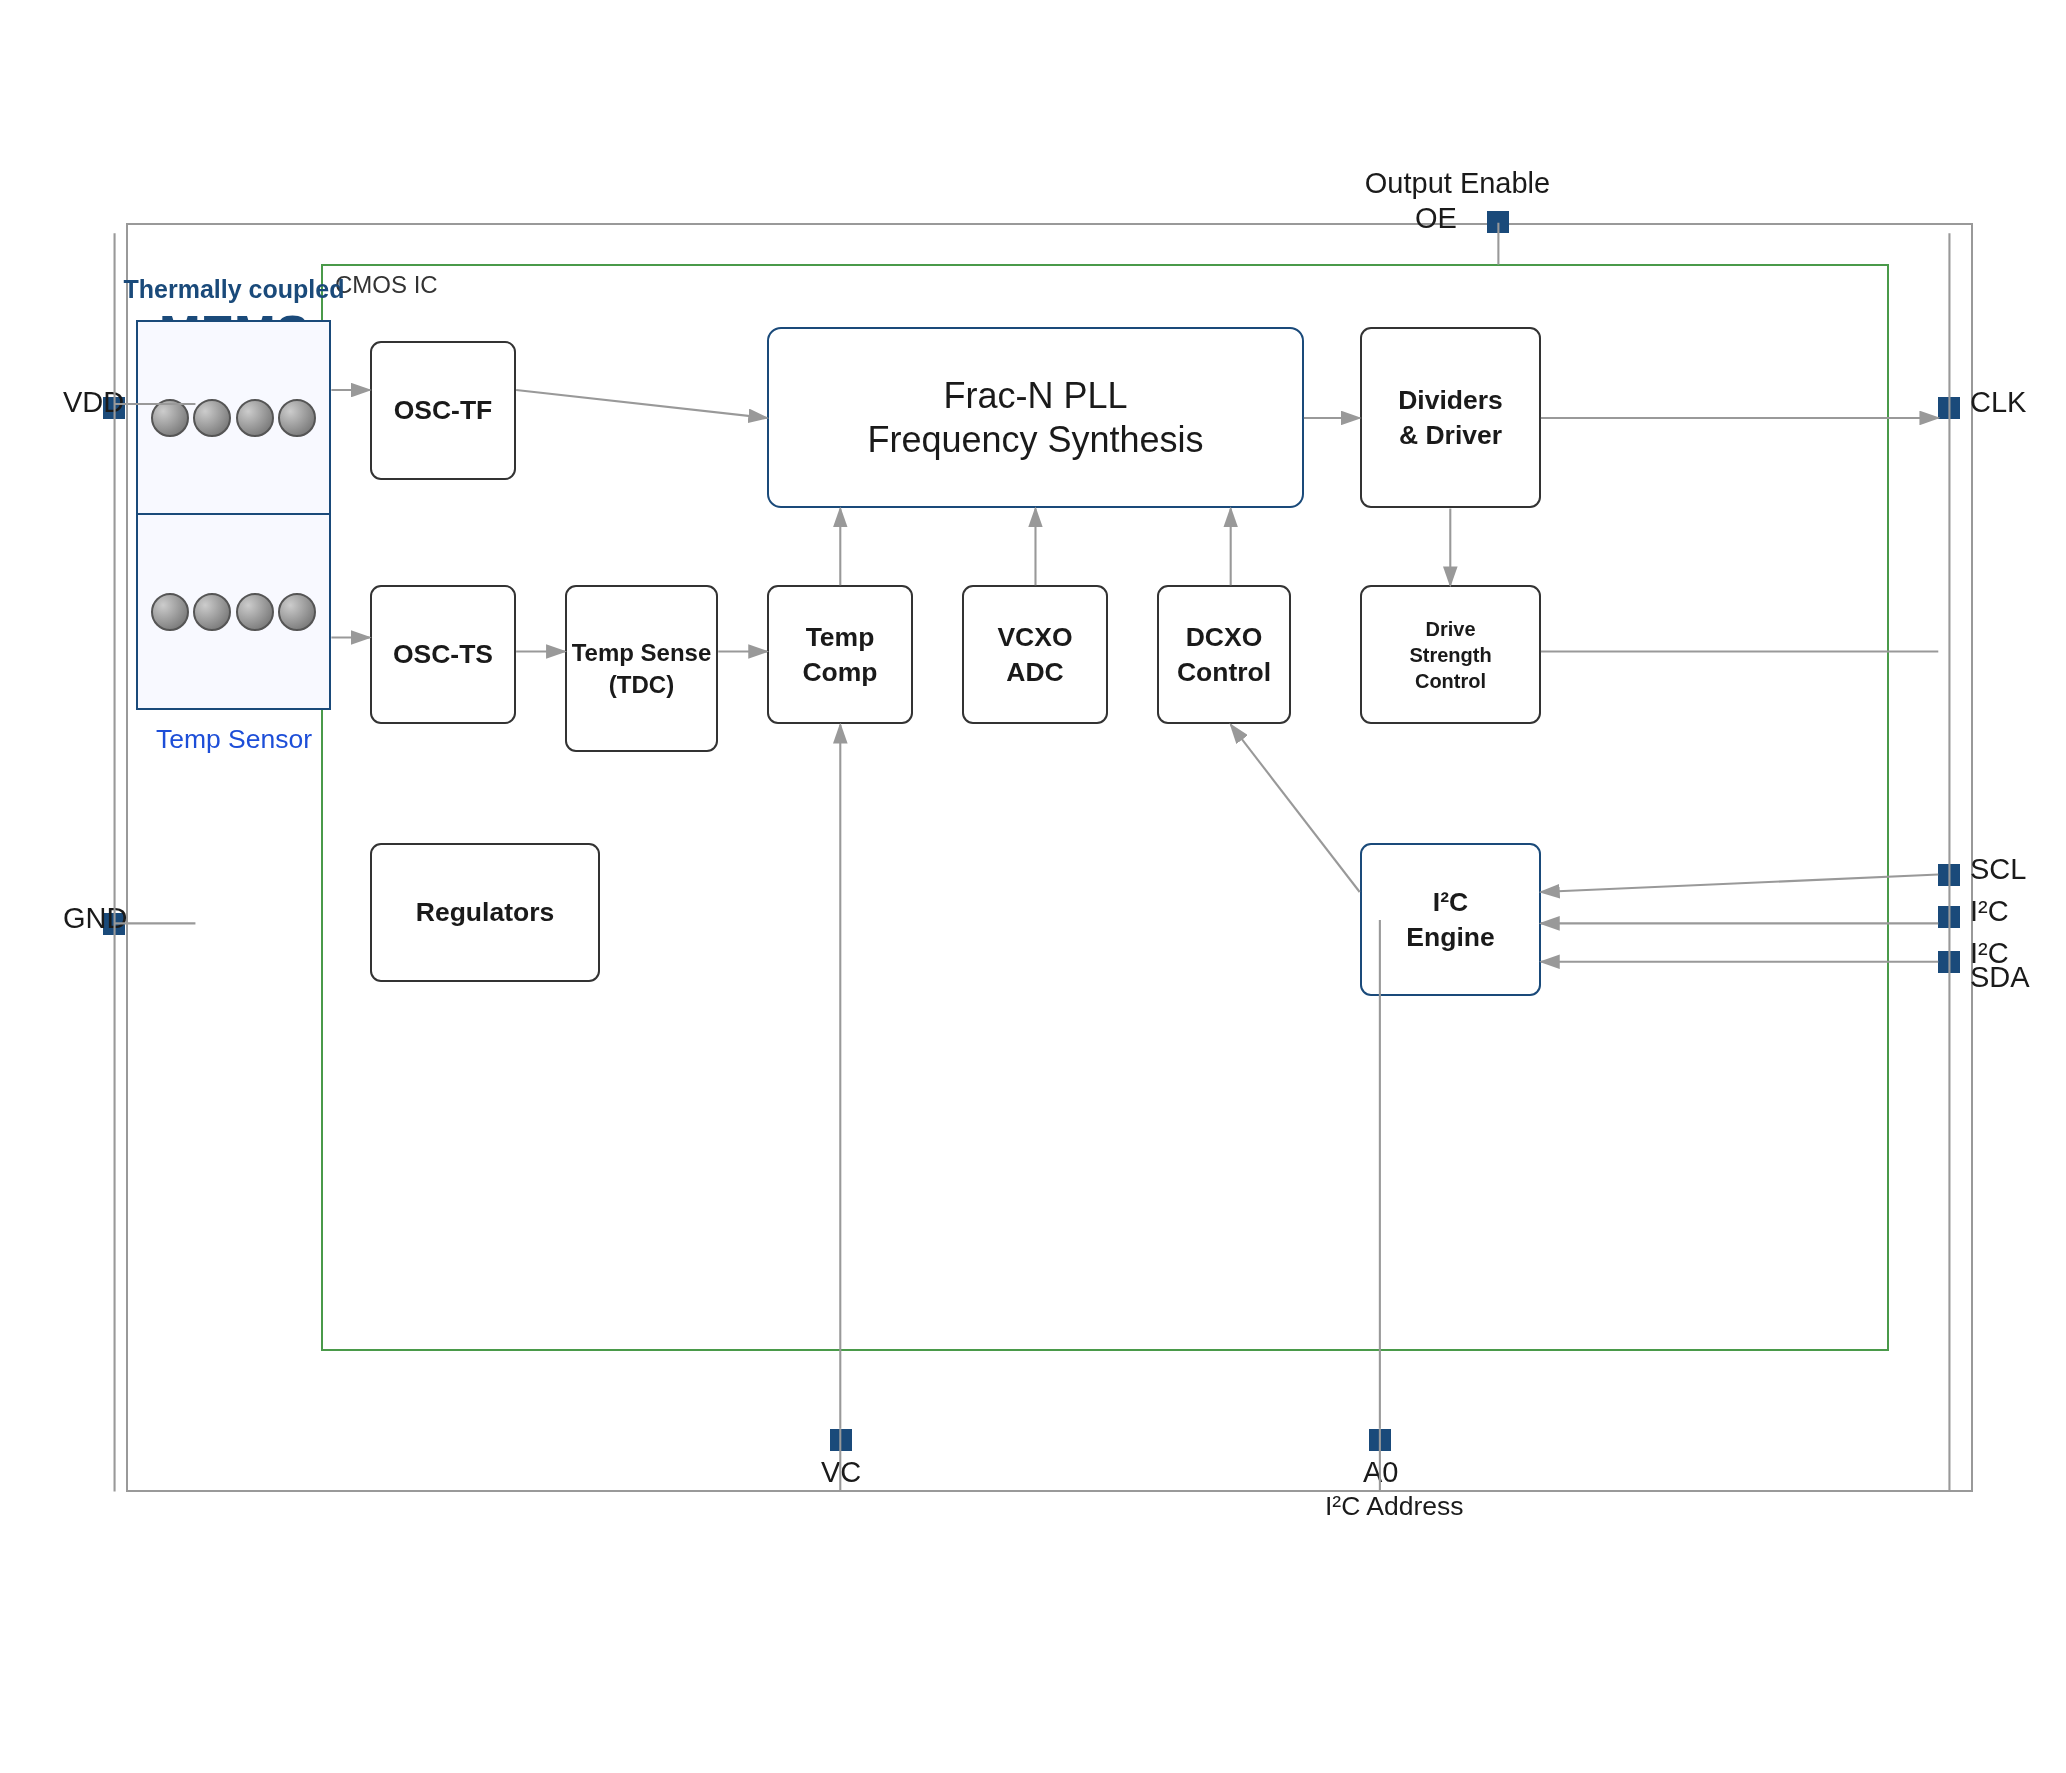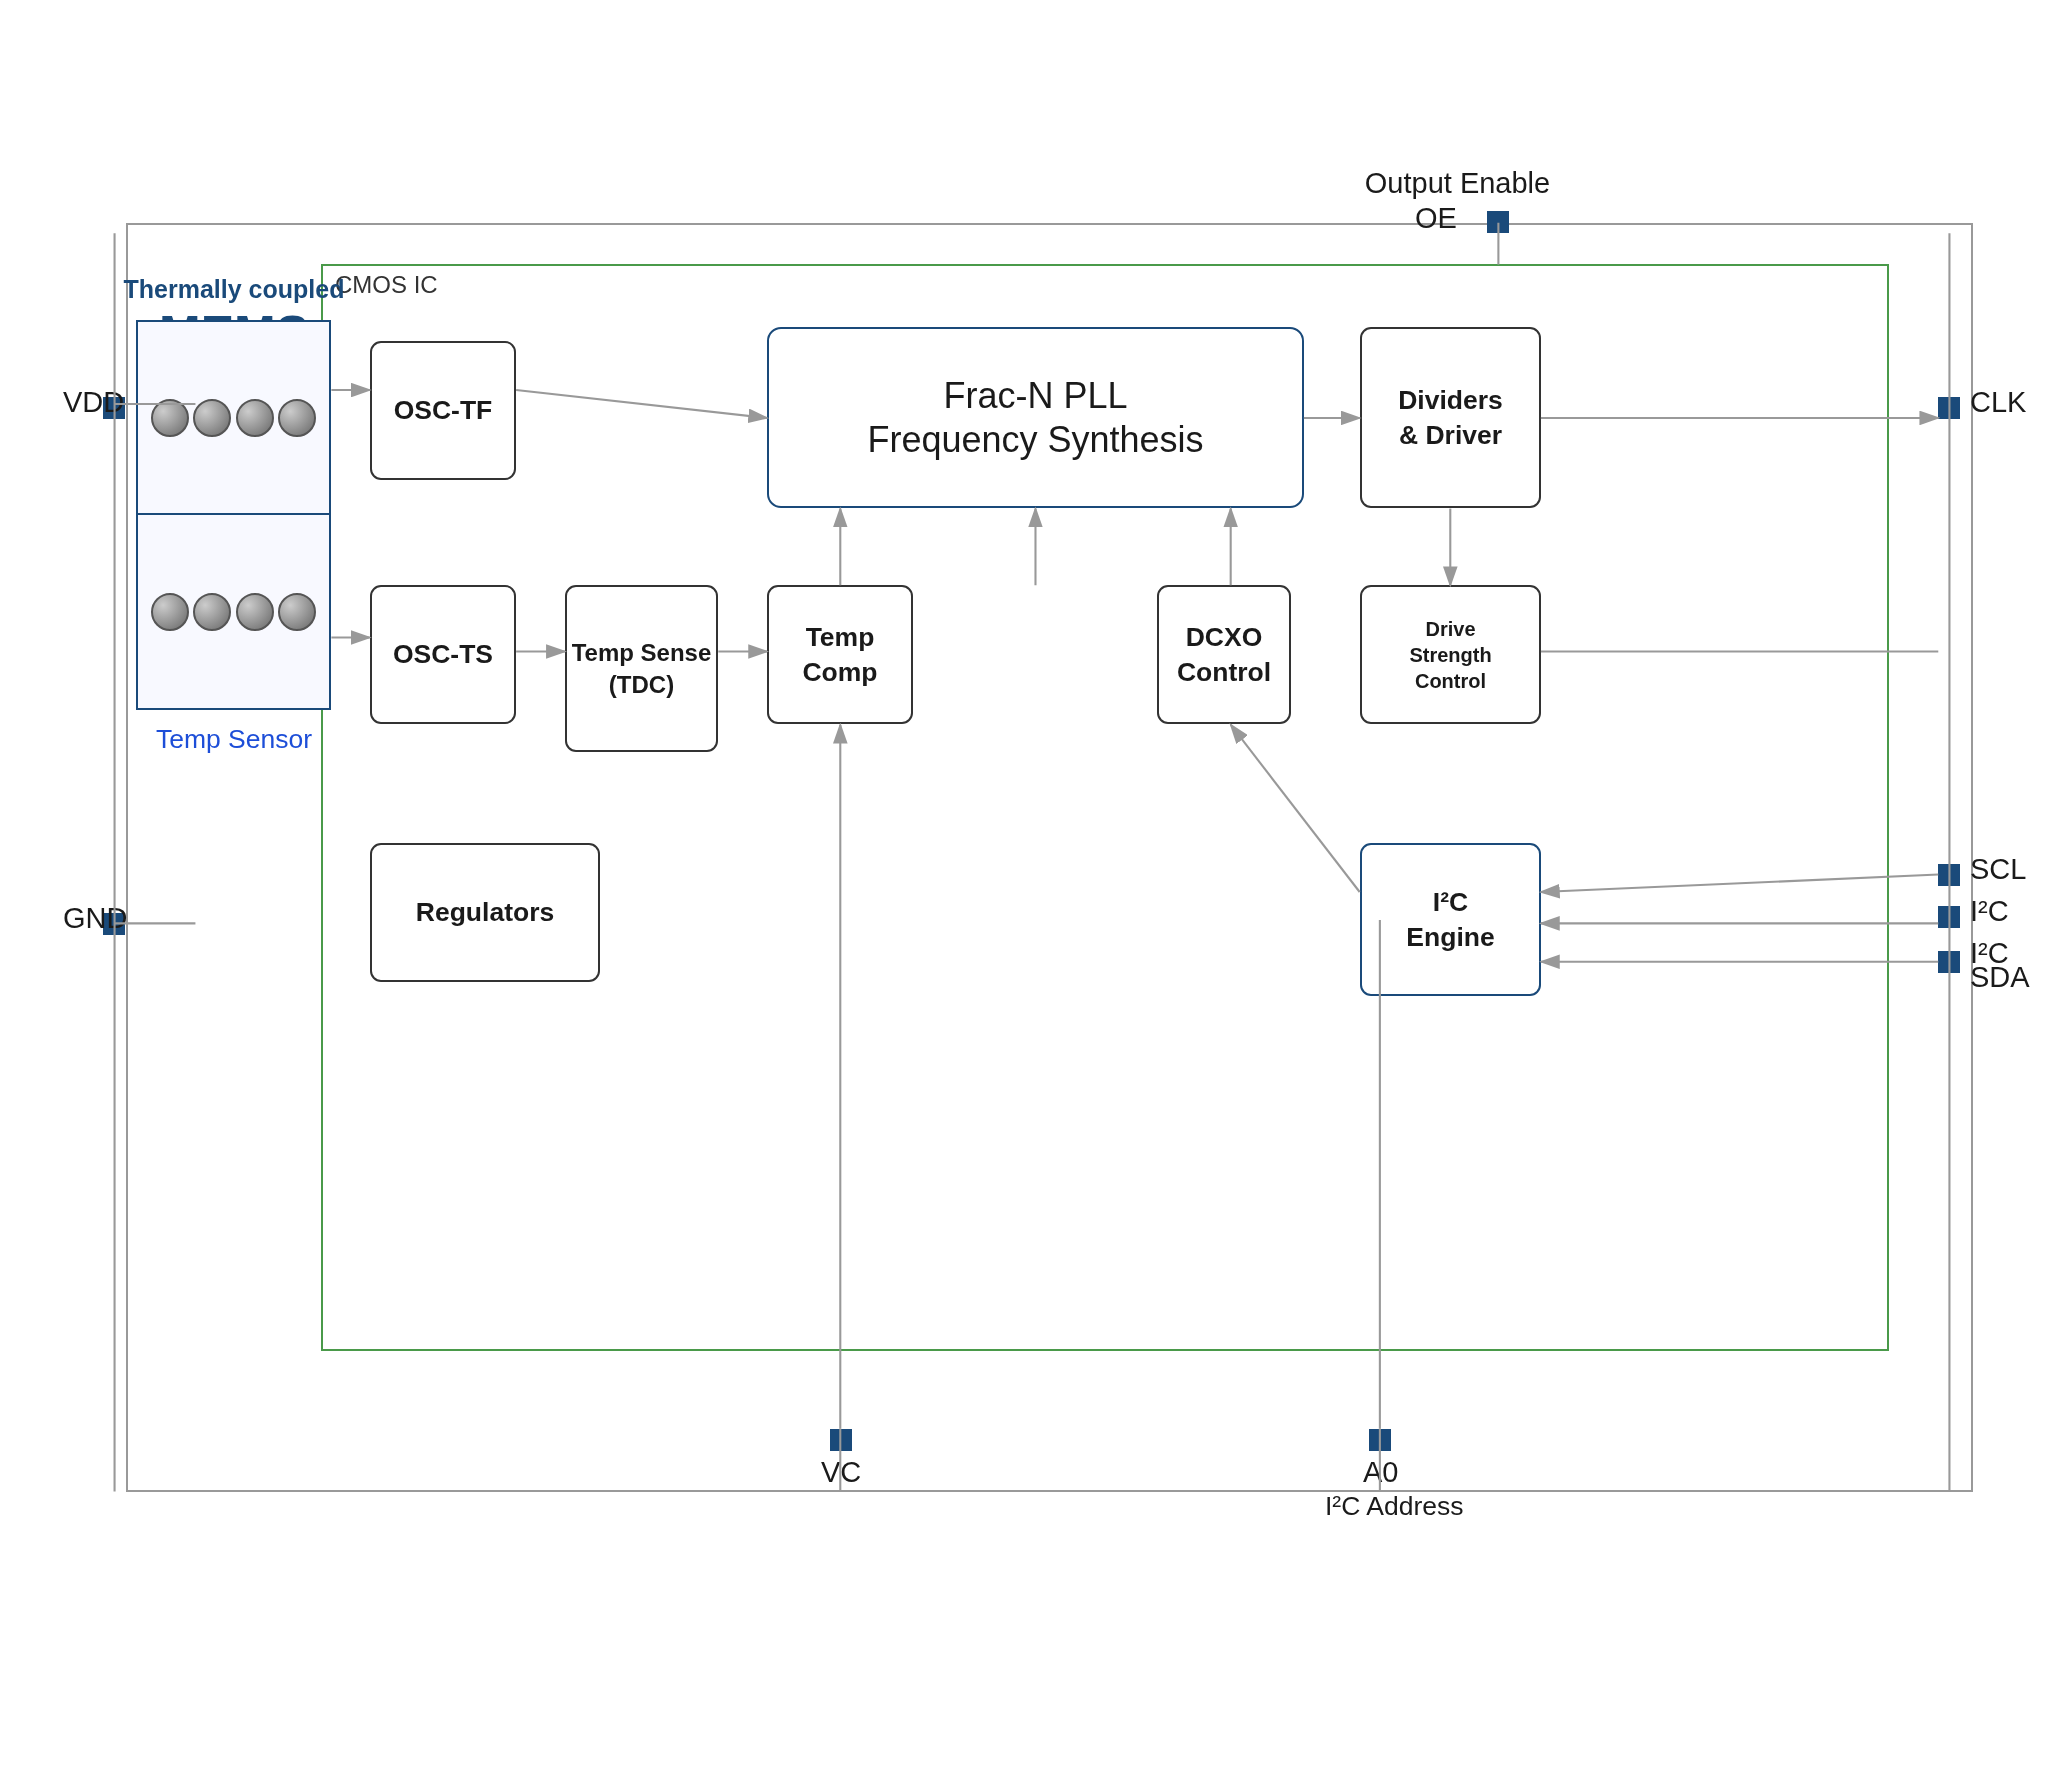--- a/index.html
+++ b/index.html
@@ -419,6 +419,12 @@
     </div>
   </div>
 
+  <div class="vcxo-block">
+    <div class="block-text">
+      <div>VCXO</div>
+      <div>ADC</div>
+    </div>
+  </div>
 
   <div class="dcxo-block">
     <div class="block-text">

